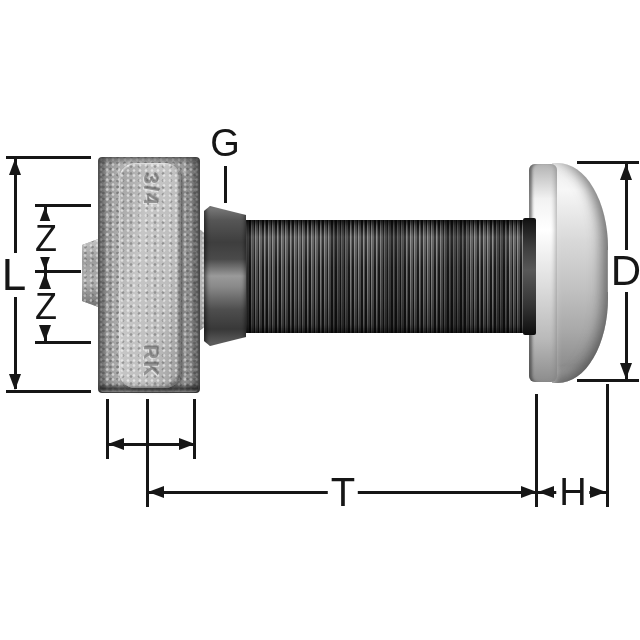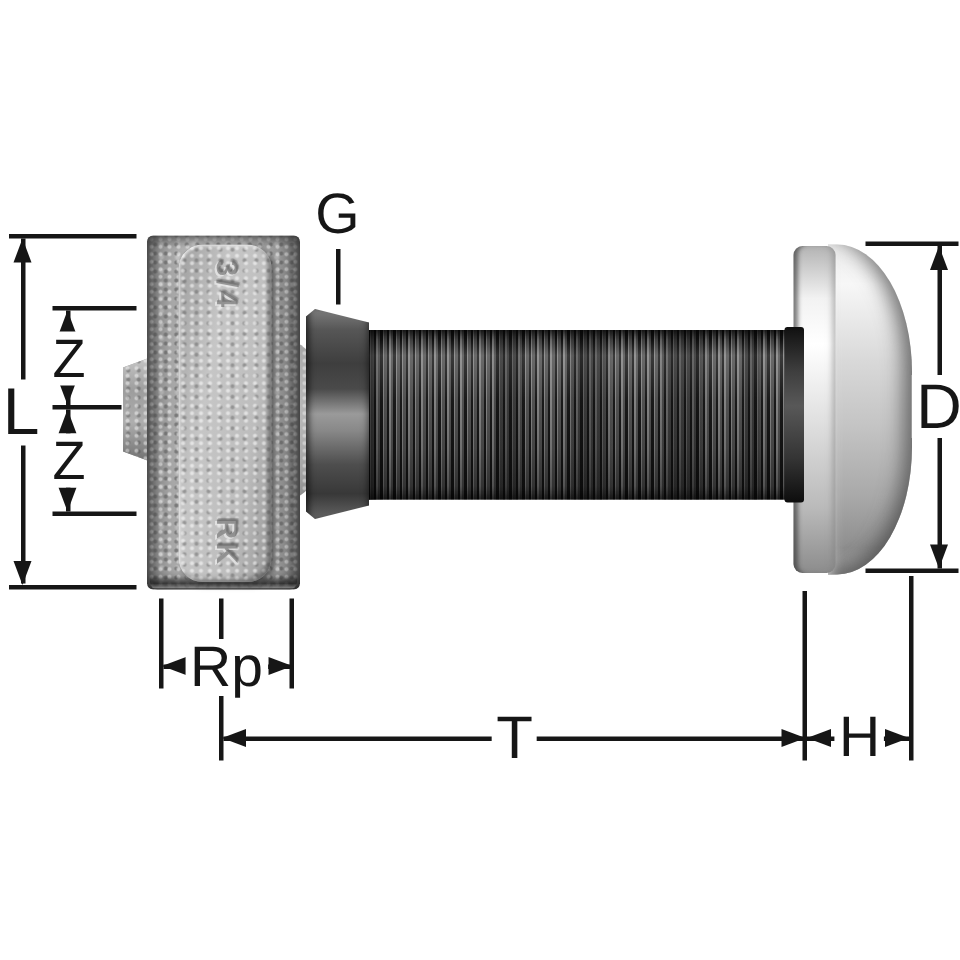--- a/index.html
+++ b/index.html
@@ -189,7 +189,6 @@
   <div class="hline" style="left:109px;top:443px;width:85px;"></div>
   <div class="arr arr-left" style="left:108px;top:438px;"></div>
   <div class="arr arr-right" style="left:179px;top:438px;"></div>
-  <div class="dim-label" style="left:151px;top:445px;font-size:38px;">Rp</div>
 
   <div class="hline" style="left:149px;top:491px;width:388px;"></div>
   <div class="arr arr-left" style="left:148px;top:486px;"></div>

